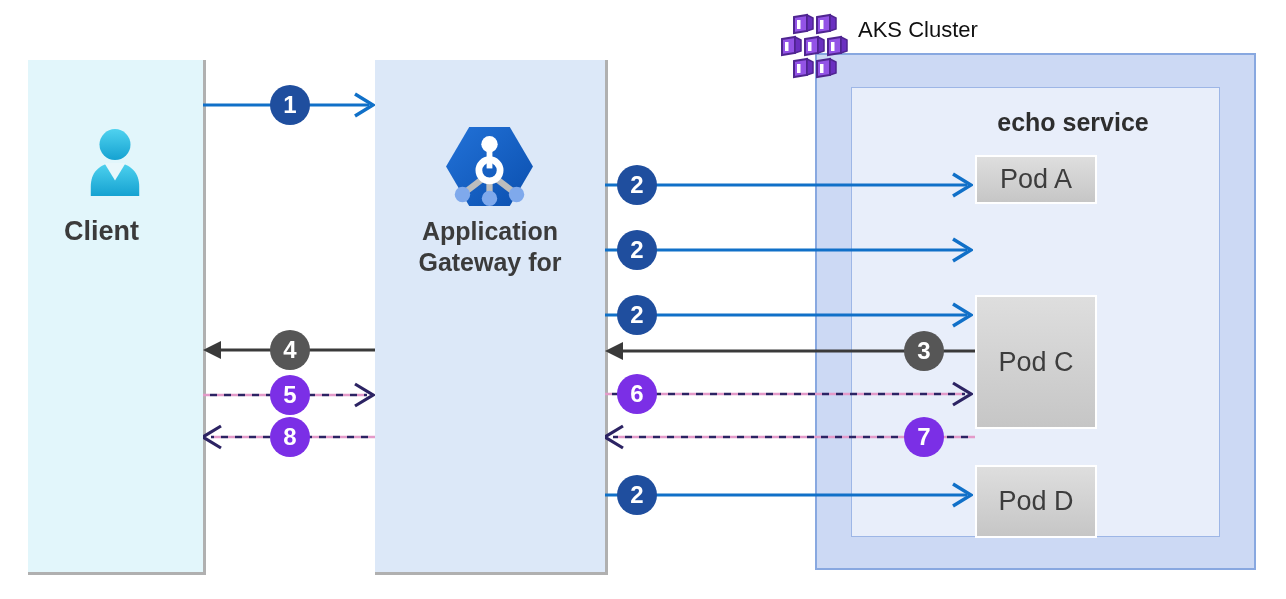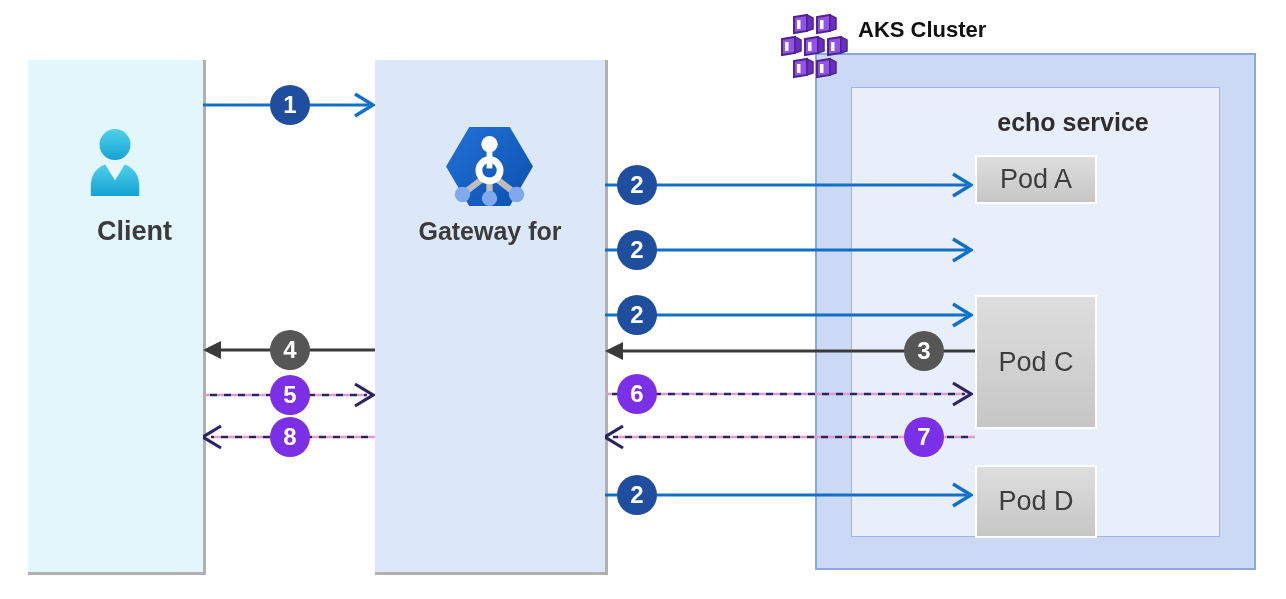--- a/index.html
+++ b/index.html
@@ -39,7 +39,7 @@
   .client-label{left:28px;top:216px;width:147px;font-size:27px;font-weight:bold;padding-left:33px;}
   .gateway-label{left:375px;top:216px;width:230px;font-size:25px;font-weight:bold;line-height:31px;}
   .echo-label{left:851px;top:108px;width:444px;font-size:25px;font-weight:bold;color:#2e2e2e;z-index:3;}
-  .aks-label{left:858px;top:17px;width:200px;text-align:left;font-size:22px;font-weight:bold;color:#101010;}
+  .aks-label{left:858px;top:17px;width:200px;text-align:left;font-size:22px;font-weight:normal;color:#101010;}
   .icon{position:absolute;z-index:6;}
   .client-icon{left:84px;top:128px;}
   .gateway-icon{left:441px;top:124px;}

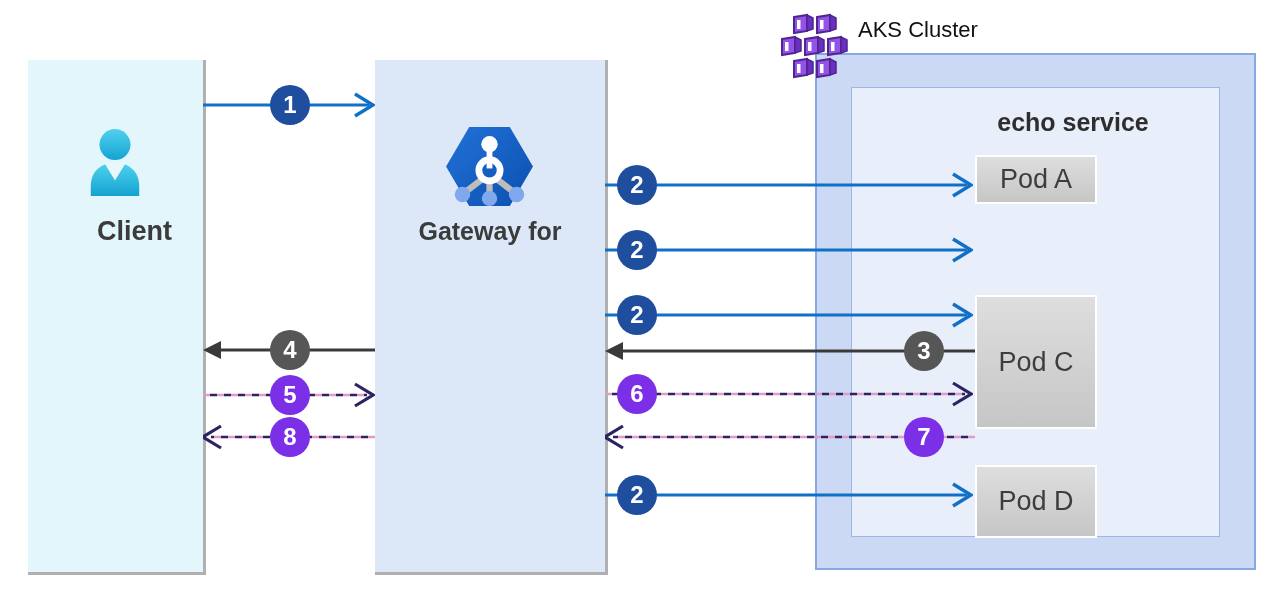--- a/index.html
+++ b/index.html
@@ -36,7 +36,7 @@
   .pod-c{top:295px;height:134px;}
   .pod-d{top:465px;height:73px;}
   .label{position:absolute;color:#3b3b3b;text-align:center;z-index:4;}
-  .client-label{left:28px;top:216px;width:147px;font-size:27px;font-weight:bold;padding-left:33px;}
+  .client-label{left:28px;top:216px;width:147px;font-size:27px;font-weight:bold;}
   .gateway-label{left:375px;top:216px;width:230px;font-size:25px;font-weight:bold;line-height:31px;}
   .echo-label{left:851px;top:108px;width:444px;font-size:25px;font-weight:bold;color:#2e2e2e;z-index:3;}
   .aks-label{left:858px;top:17px;width:200px;text-align:left;font-size:22px;font-weight:normal;color:#101010;}

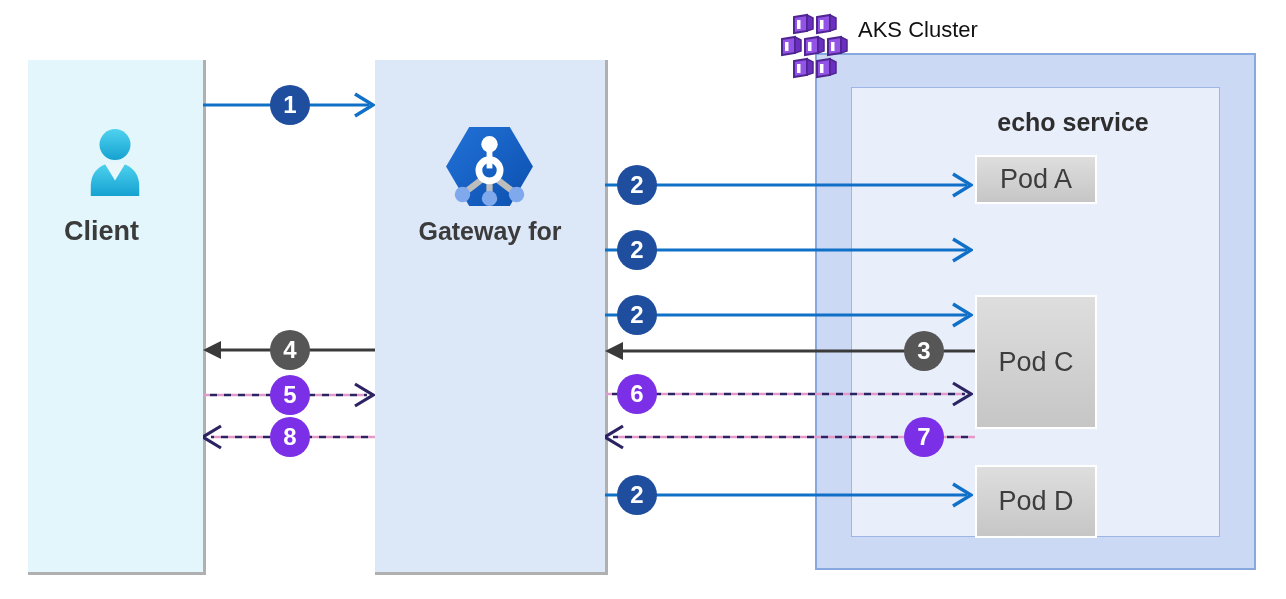--- a/index.html
+++ b/index.html
@@ -85,6 +85,7 @@
 
   <div class="label client-label">Client</div>
   <div class="label gateway-label">
+    <div>Application</div>
     <div>Gateway for</div>
   </div>
   <div class="label echo-label">echo service</div>

